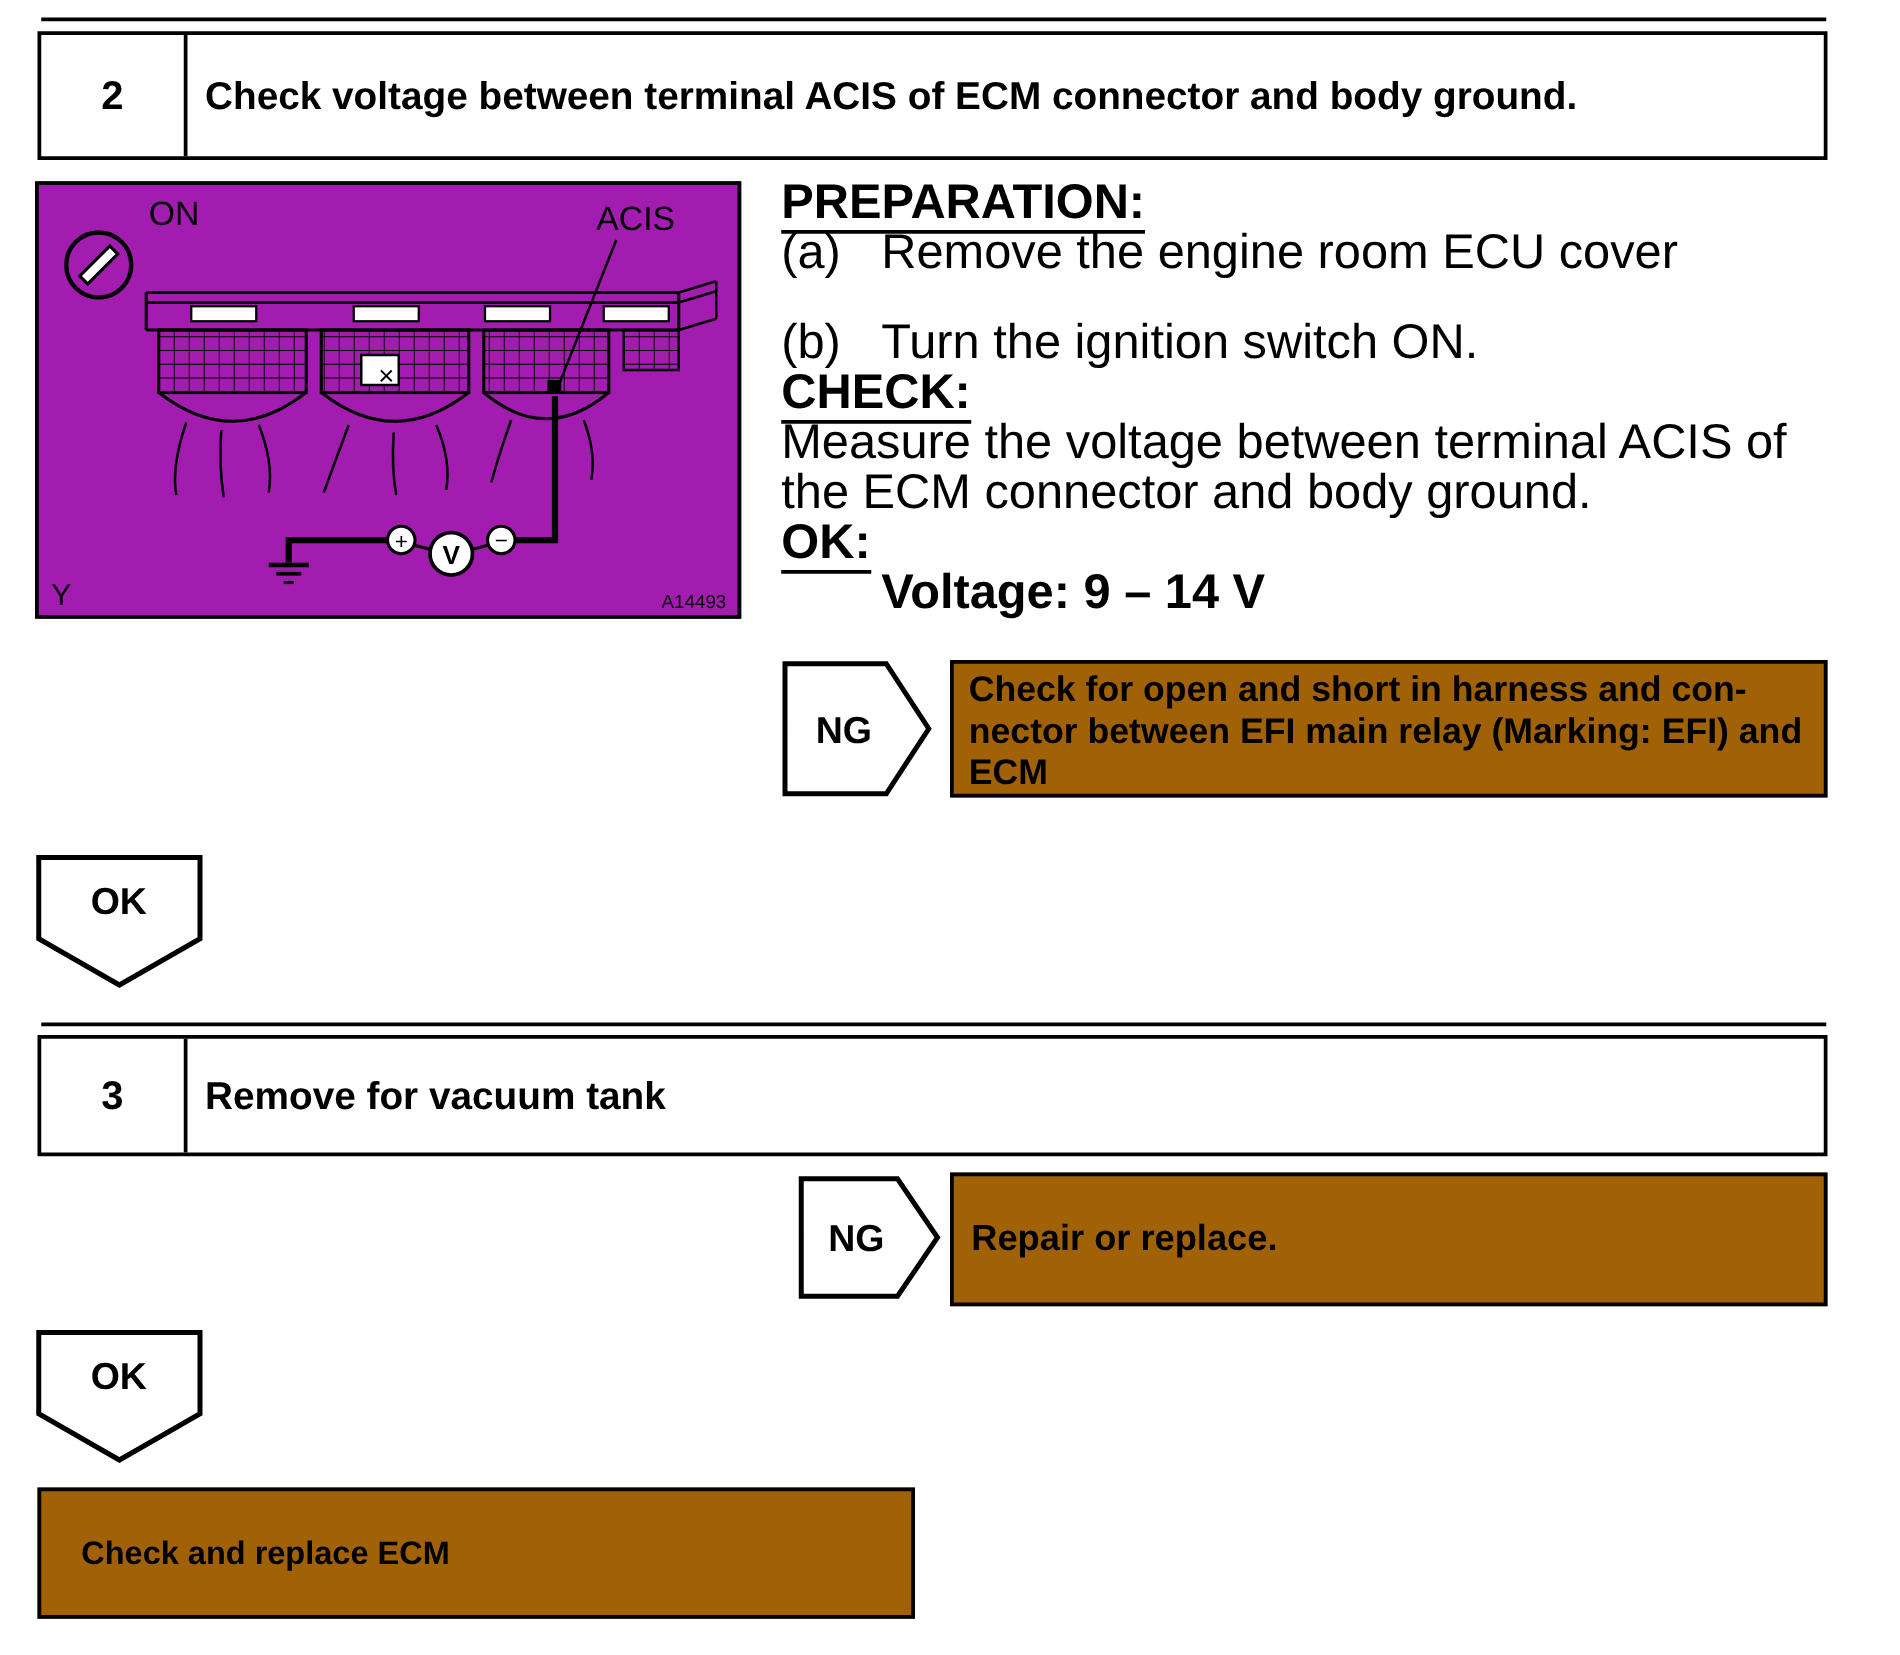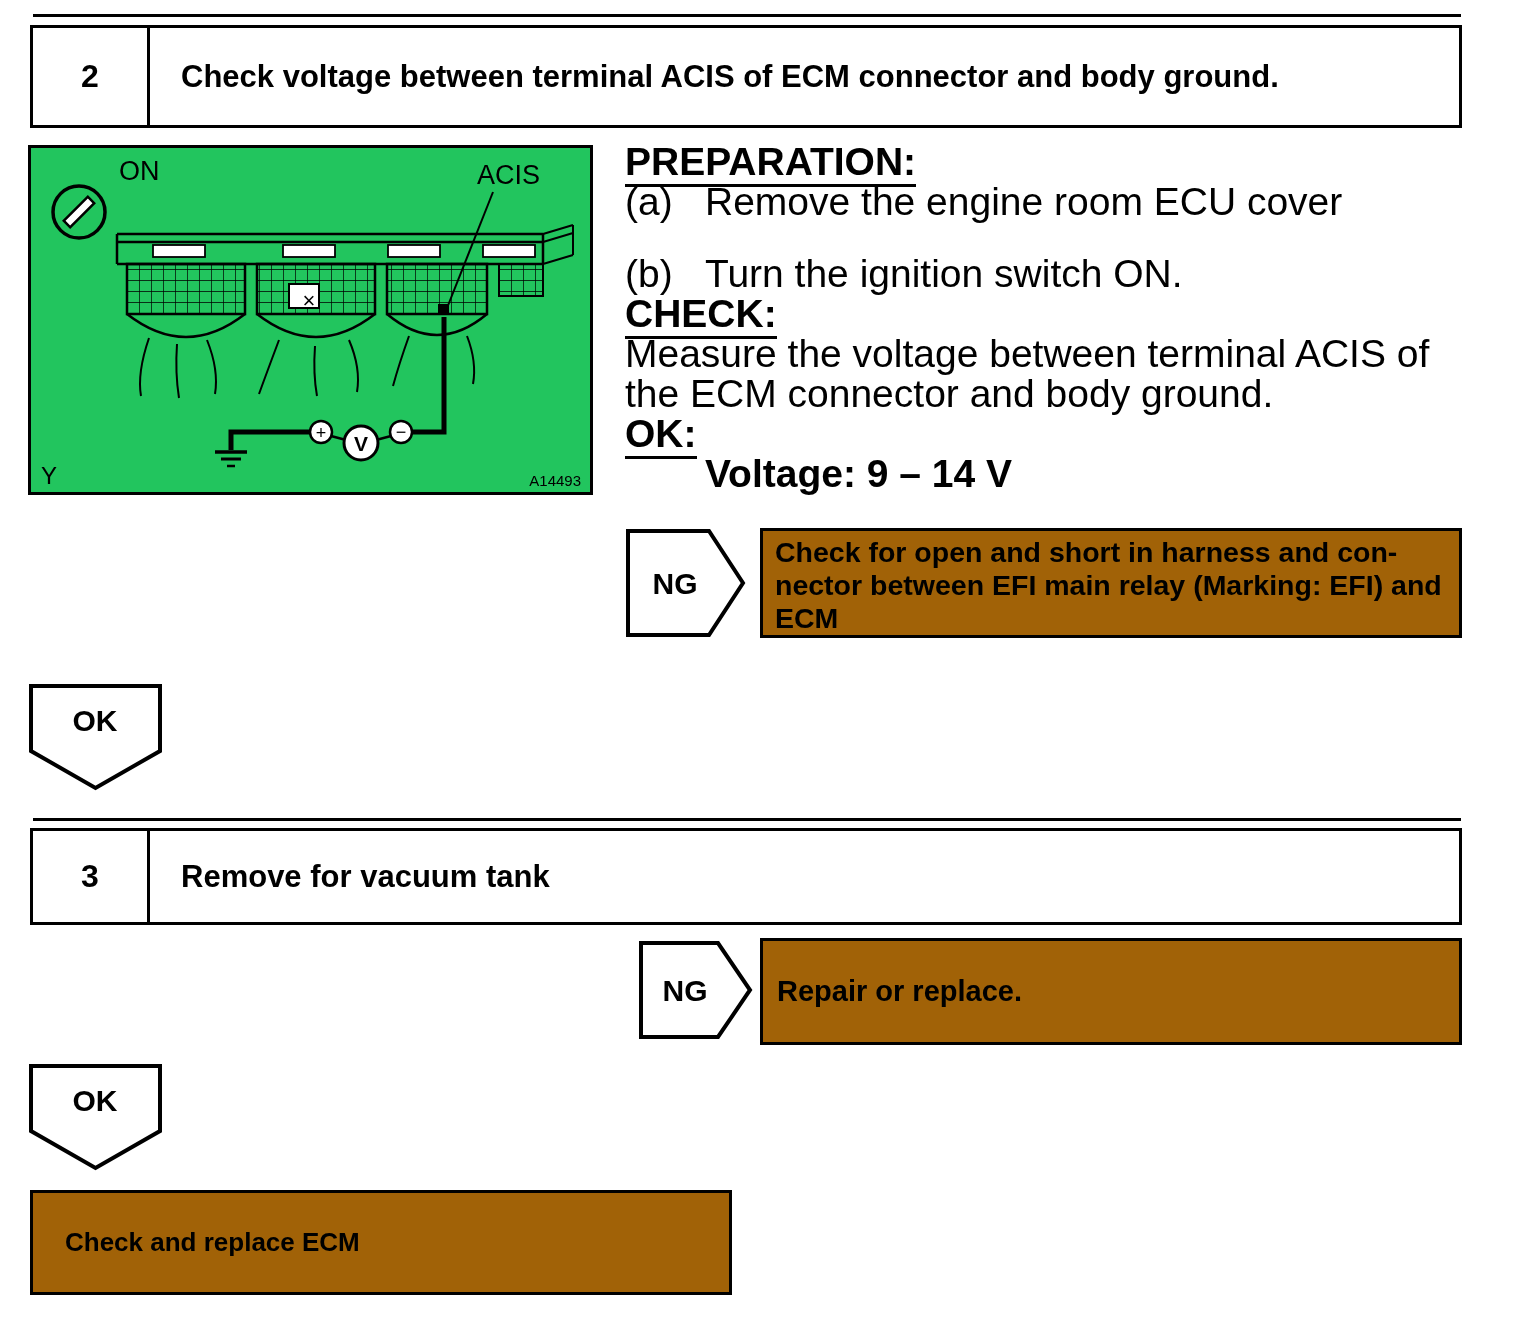--- a/index.html
+++ b/index.html
@@ -40,7 +40,7 @@
     flex: 1;
     display: flex;
     align-items: center;
-    padding-left: 31px;
+    padding-left: 14px;
     font-weight: bold;
     font-size: 31px;
   }

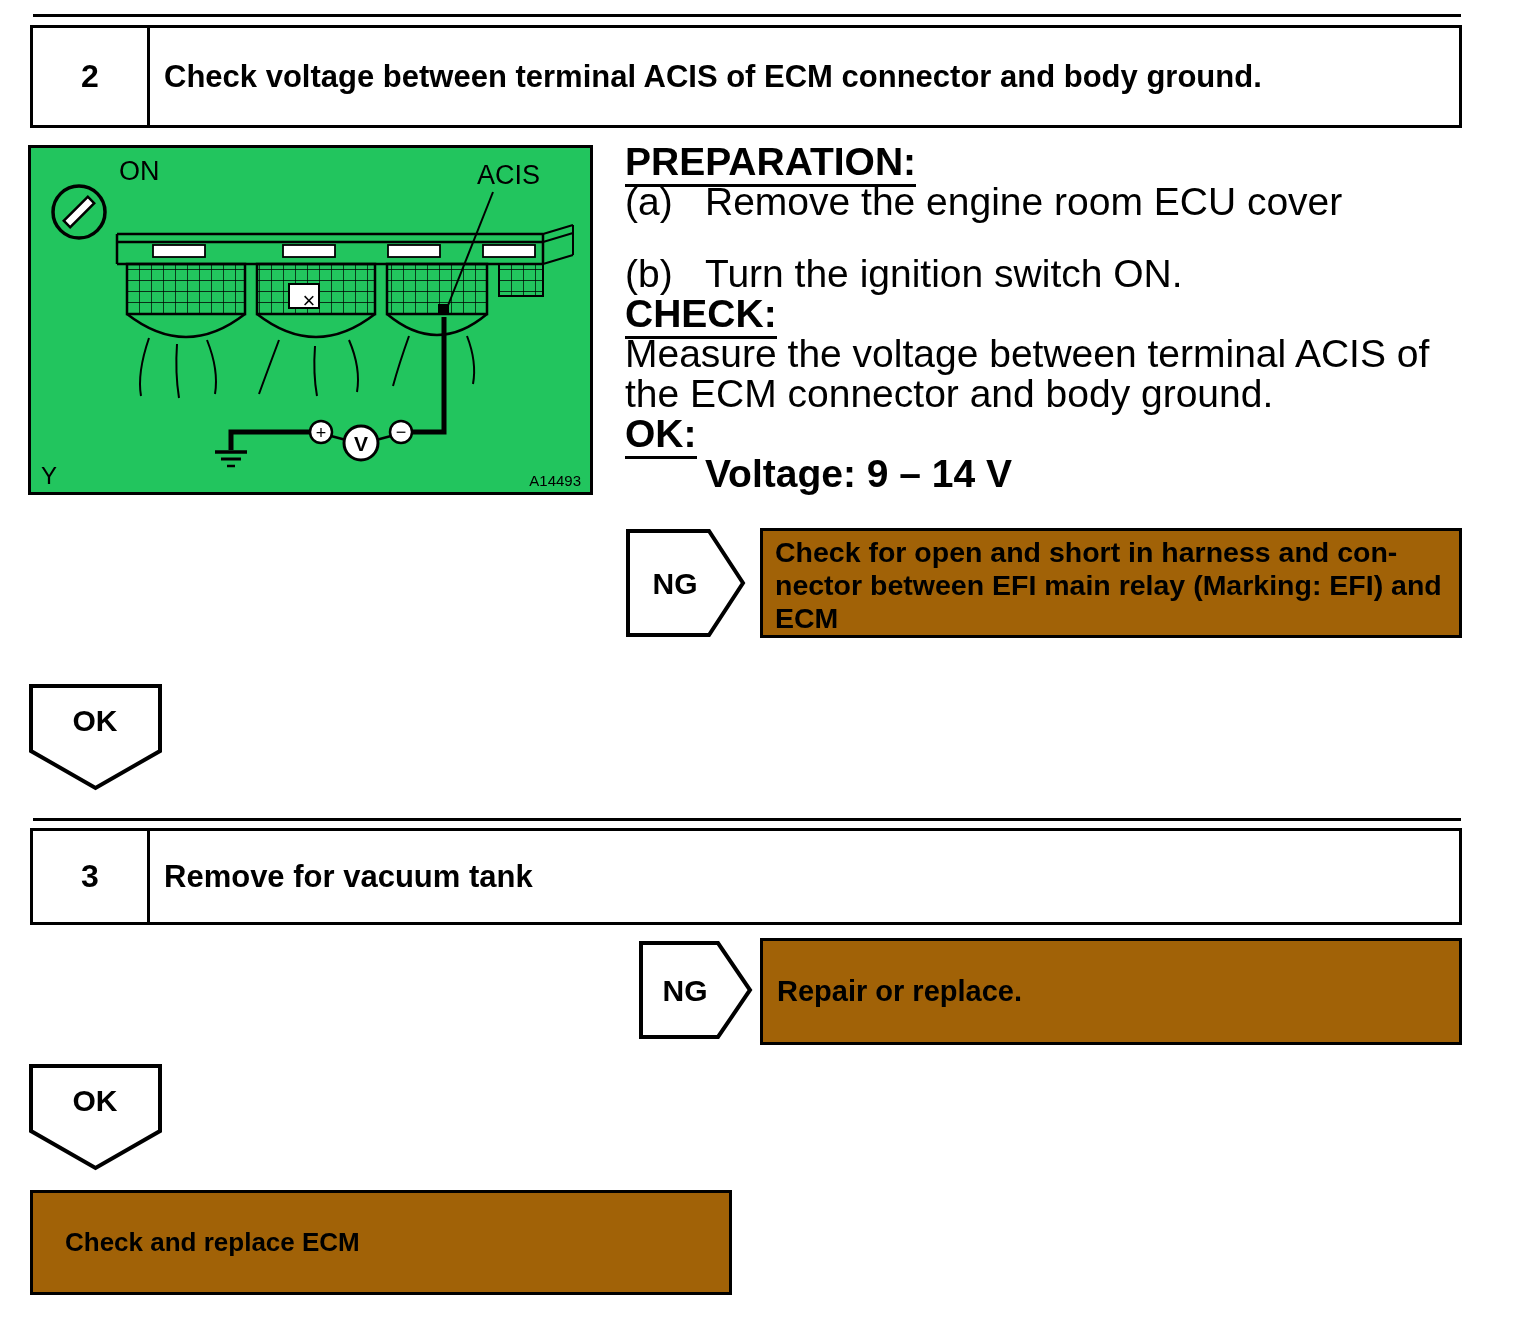--- a/index.html
+++ b/index.html
@@ -52,7 +52,7 @@
     height: 350px;
     border: 3px solid #000;
     box-sizing: border-box;
-    background: #22c55e;
+    background: #a21caf;
   }
   .fig-text { font-family: "Liberation Sans", sans-serif; fill: #000; }
   .instructions {

